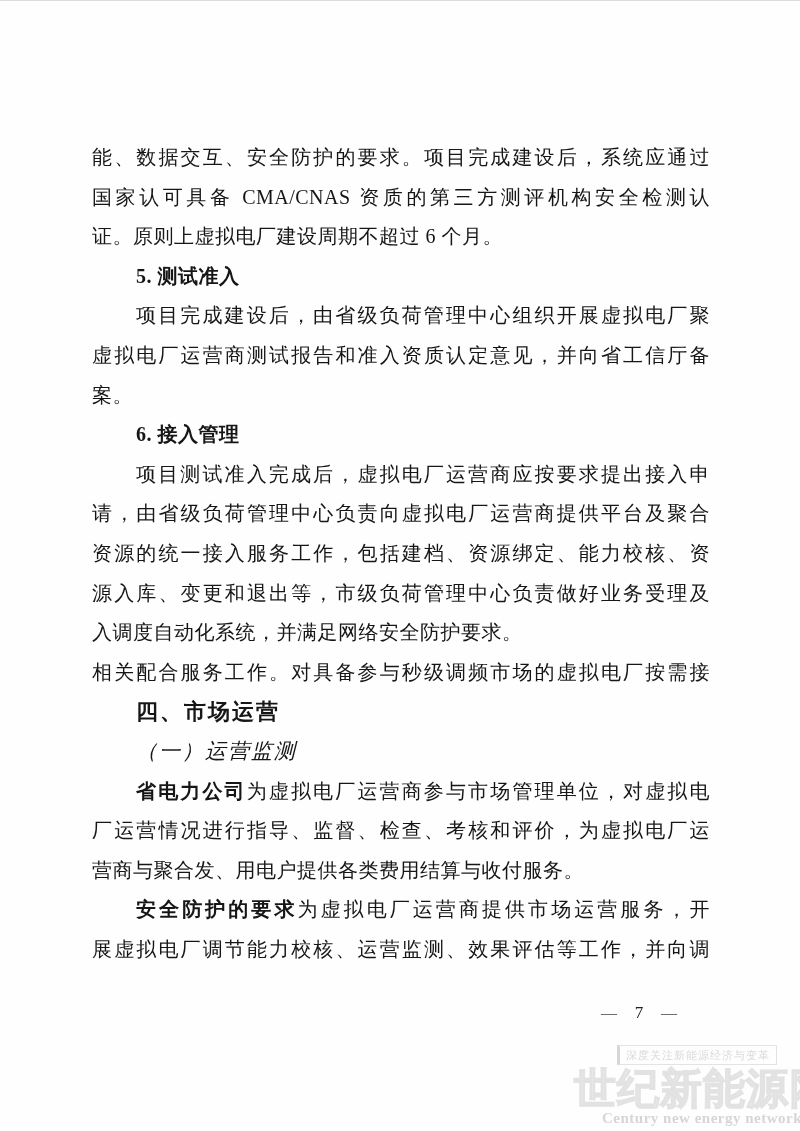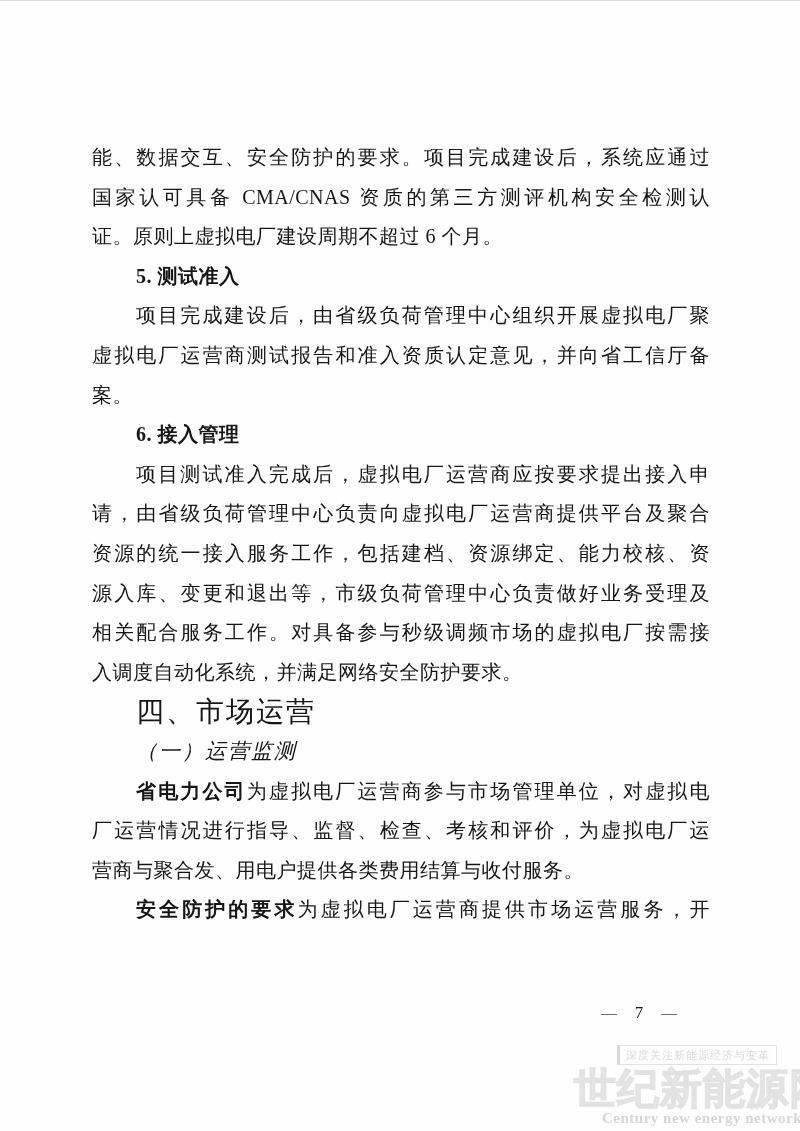--- a/index.html
+++ b/index.html
@@ -143,8 +143,8 @@
     <div class="line">请，由省级负荷管理中心负责向虚拟电厂运营商提供平台及聚合</div>
     <div class="line">资源的统一接入服务工作，包括建档、资源绑定、能力校核、资</div>
     <div class="line">源入库、变更和退出等，市级负荷管理中心负责做好业务受理及</div>
+    <div class="line end">入调度自动化系统，并满足网络安全防护要求。</div>
     <div class="line">相关配合服务工作。对具备参与秒级调频市场的虚拟电厂按需接</div>
-    <div class="line end">入调度自动化系统，并满足网络安全防护要求。</div>
     <div class="line h2 indent">四、市场运营</div>
     <div class="line h2k indent">（一）运营监测</div>
     <div class="line indent">

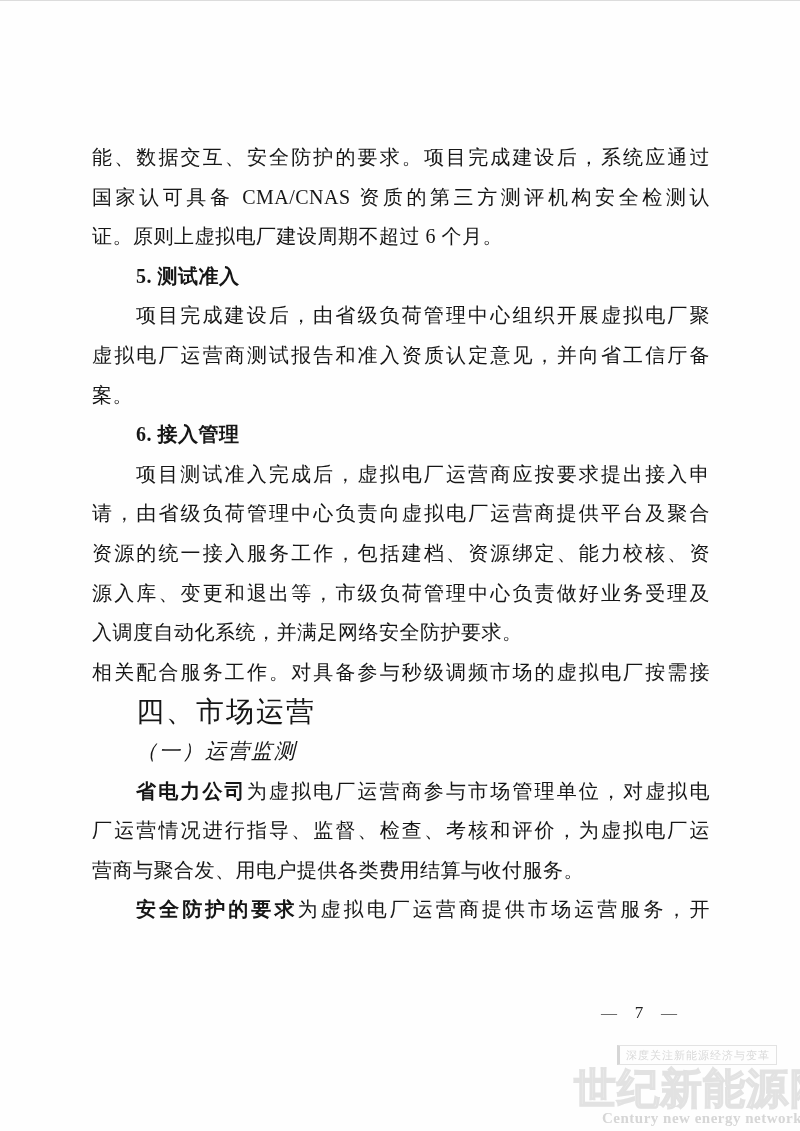--- a/index.html
+++ b/index.html
@@ -54,8 +54,8 @@
   }
   .line.h2 {
     font-family: "Liberation Sans", sans-serif;
-    font-weight: normal;
-    font-size: 28px;
+    font-weight: bold;
+    font-size: 22px;
     letter-spacing: 2px;
     text-align-last: left;
   }

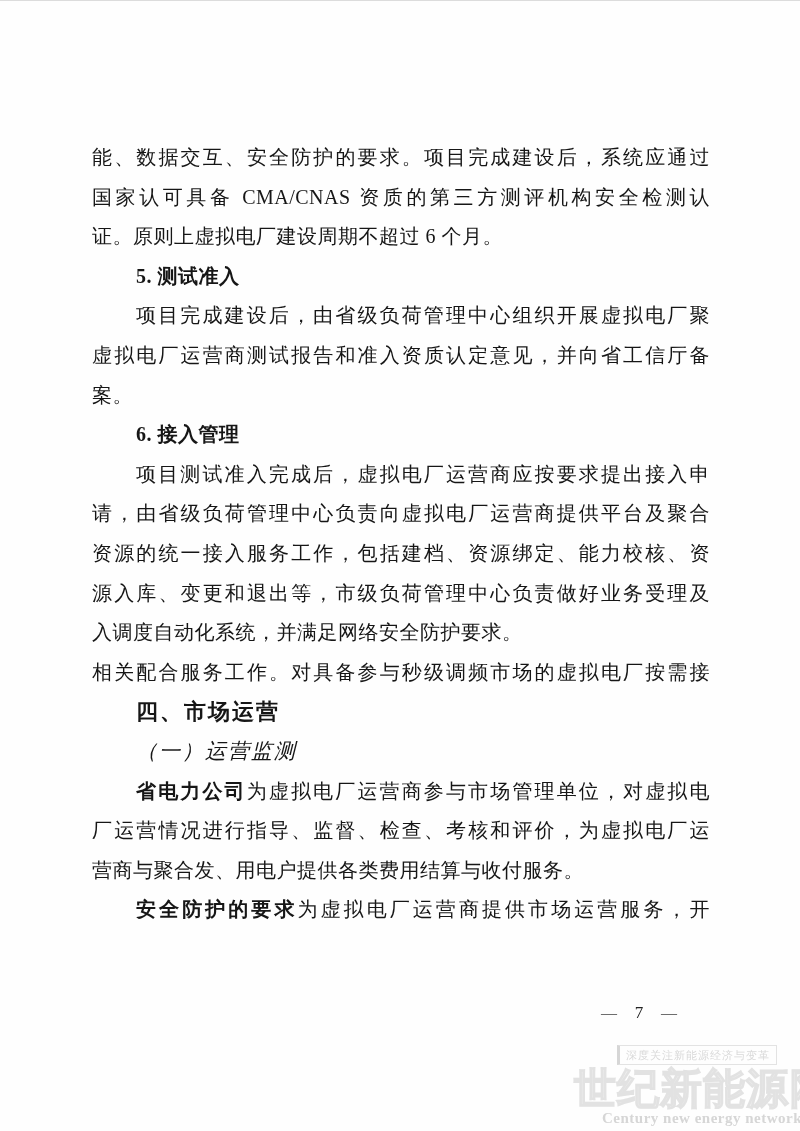--- a/index.html
+++ b/index.html
@@ -155,6 +155,7 @@
     <div class="line indent">
       <span class="bold-lead">安全防护的要求</span><span>为虚拟电厂运营商提供市场运营服务，开</span>
     </div>
+    <div class="line">展虚拟电厂调节能力校核、运营监测、效果评估等工作，并向调</div>
   </div>
 
   <div class="page-number">

